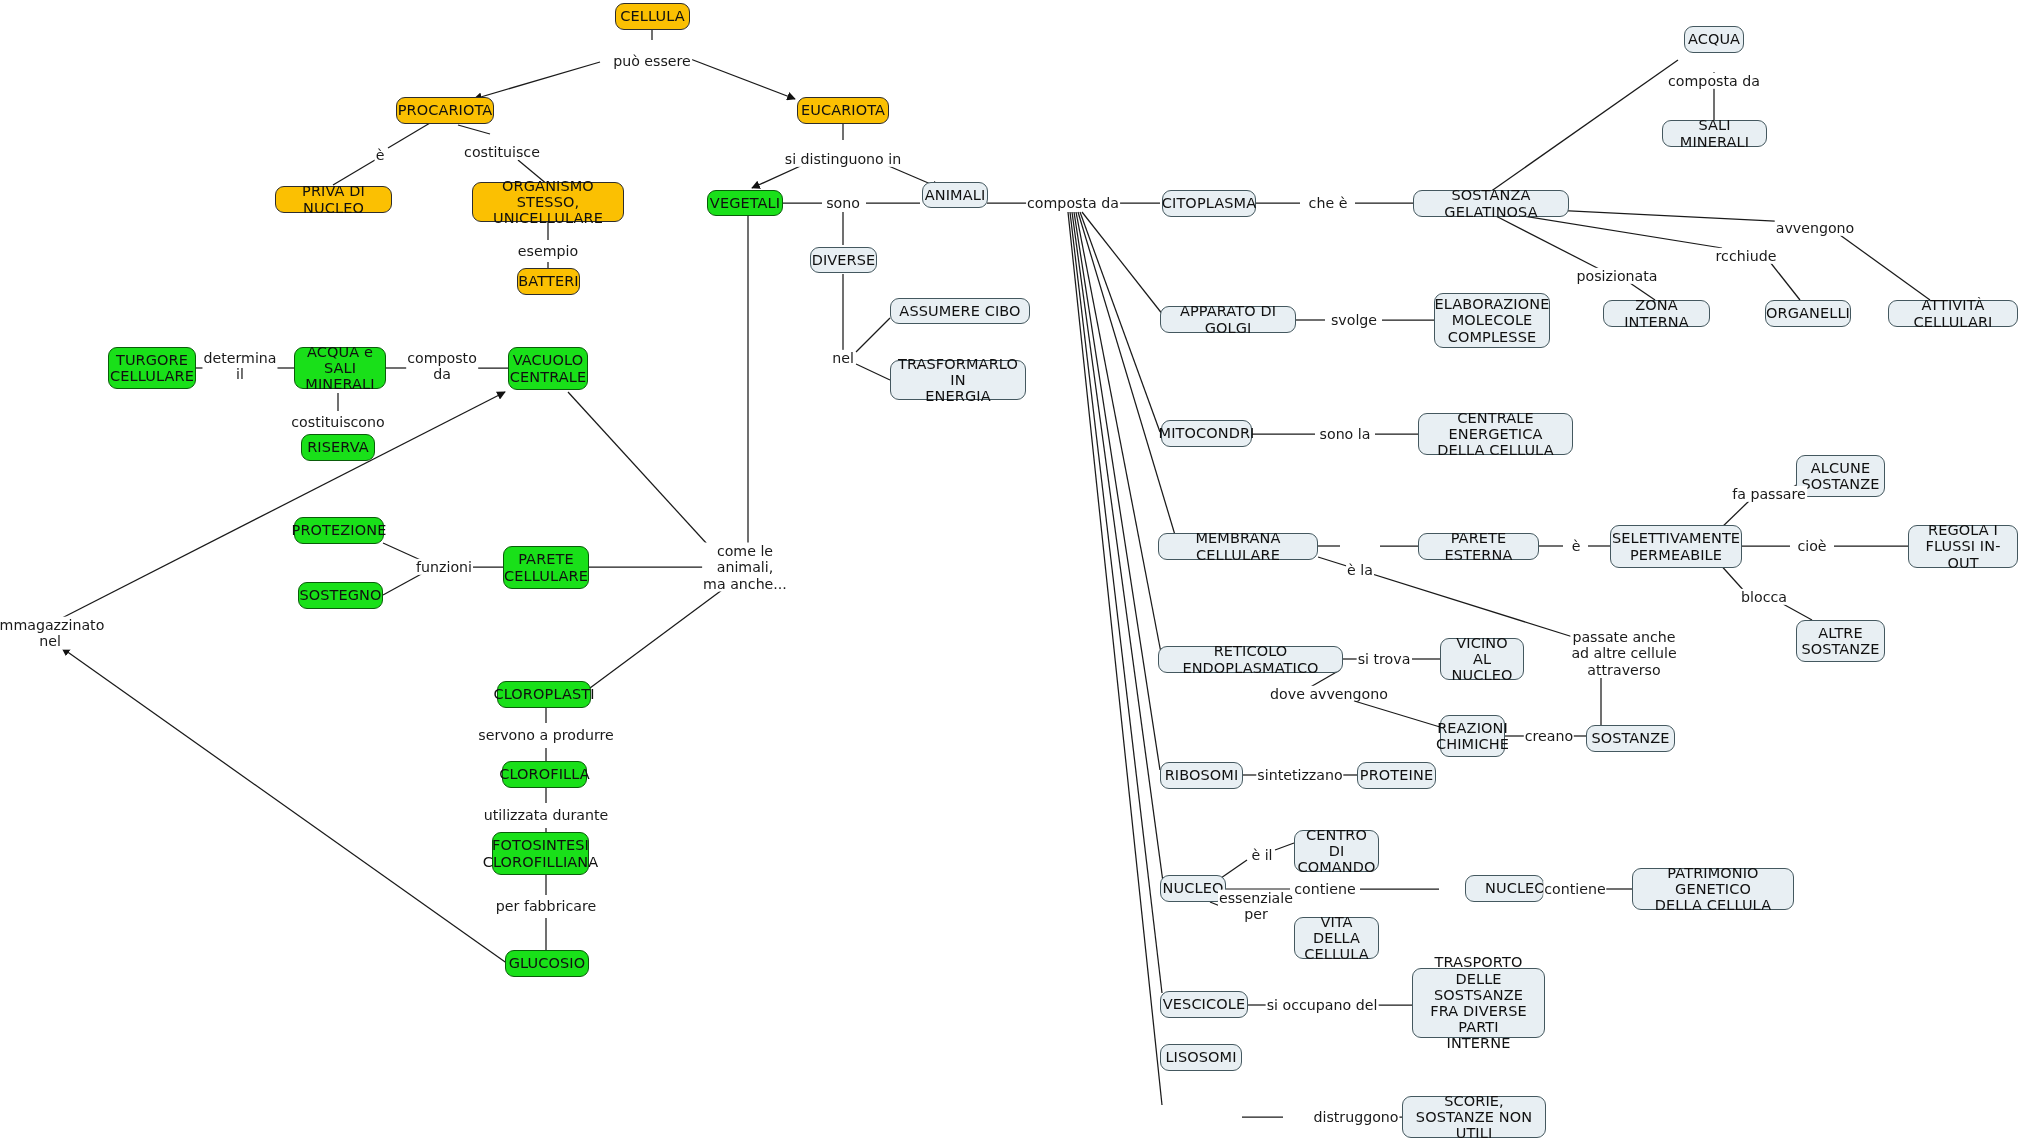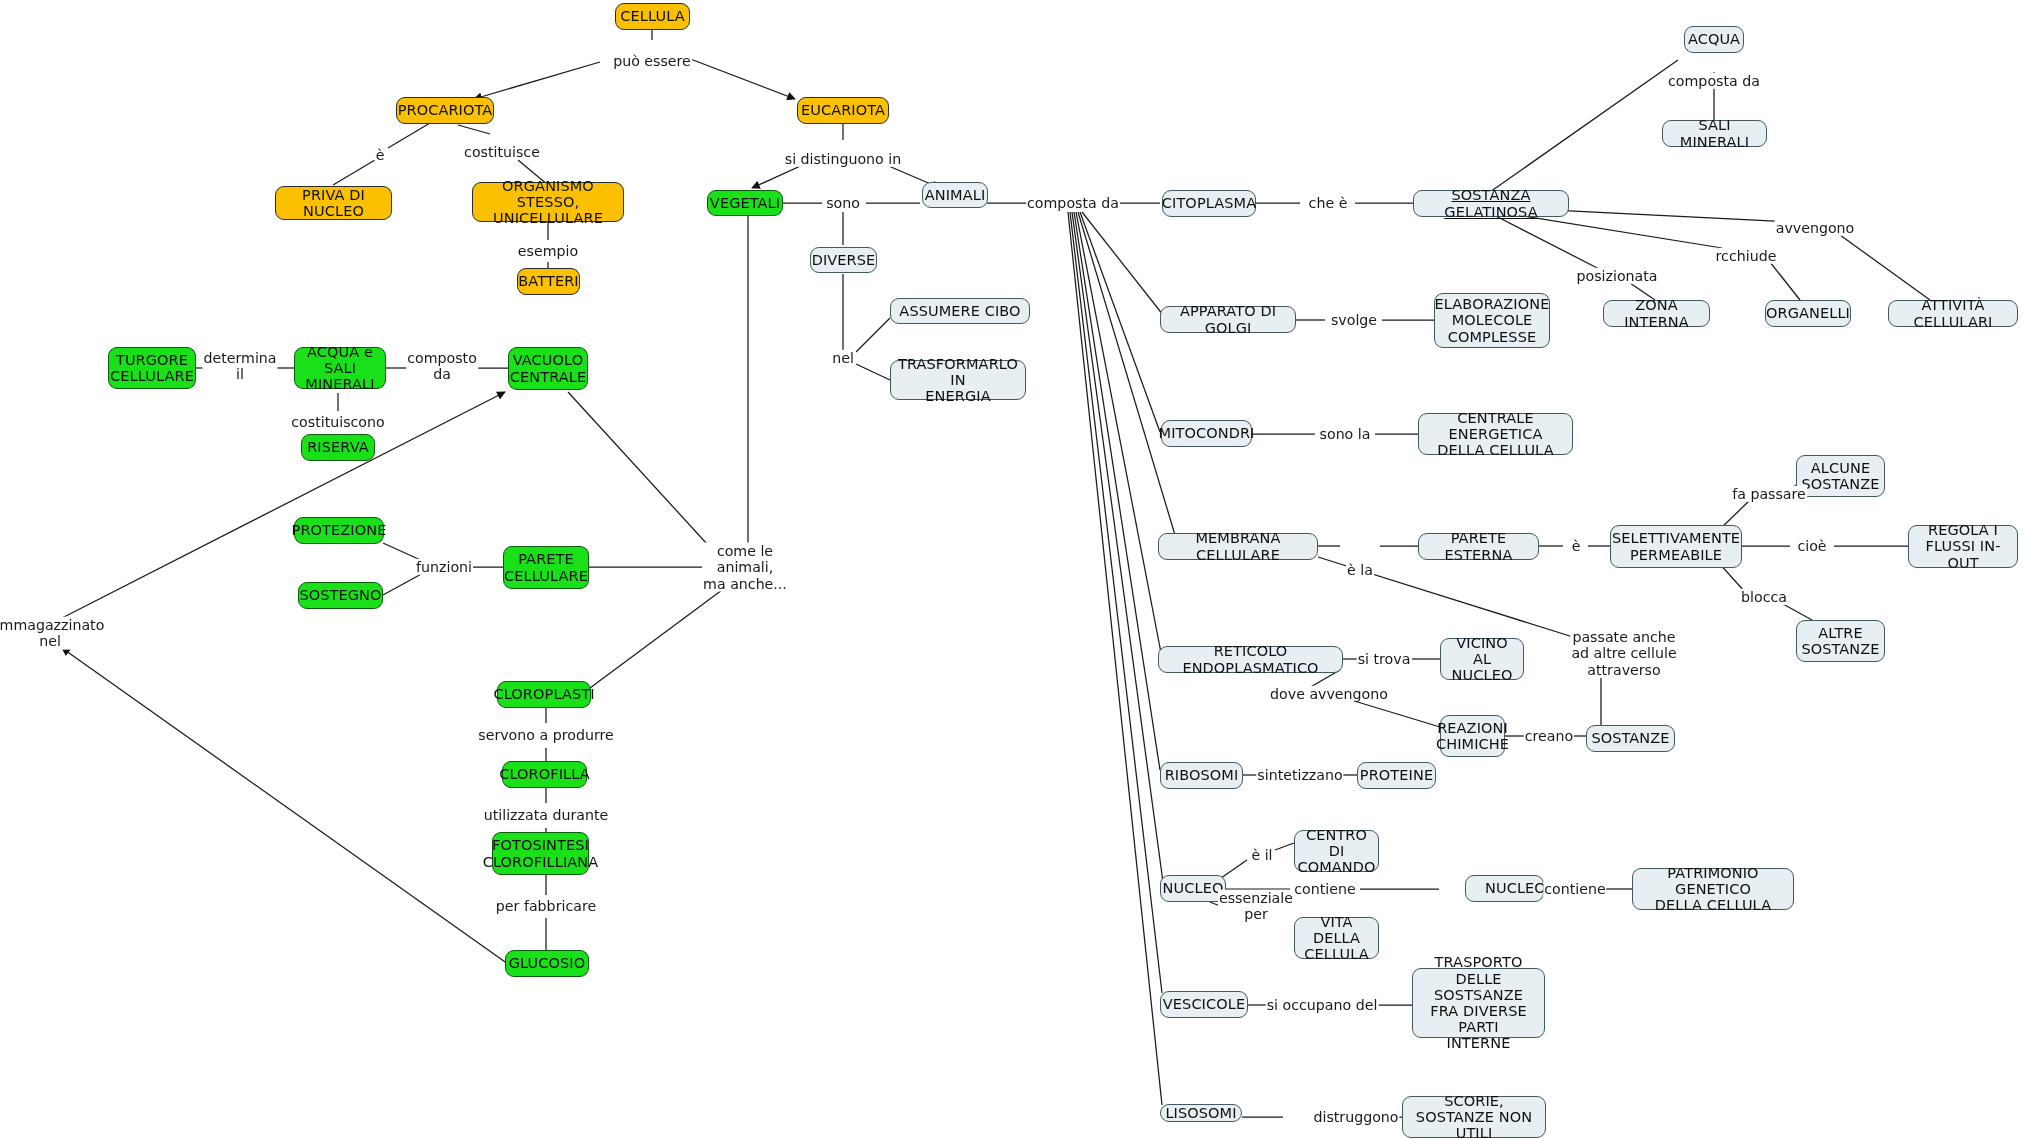--- a/index.html
+++ b/index.html
@@ -221,7 +221,7 @@
   <div class="node yellow" style="left:615px;top:3px;width:75px;height:27px;">CELLULA</div>
   <div class="node yellow" style="left:396px;top:97px;width:98px;height:27px;">PROCARIOTA</div>
   <div class="node yellow" style="left:797px;top:97px;width:92px;height:27px;">EUCARIOTA</div>
-  <div class="node yellow" style="left:275px;top:186px;width:117px;height:34px;">PRIVA DI NUCLEO</div>
+  <div class="node yellow" style="left:275px;top:186px;width:117px;height:27px;">PRIVA DI NUCLEO</div>
   <div class="node yellow" style="left:472px;top:182px;width:152px;height:40px;">ORGANISMO STESSO,
 UNICELLULARE</div>
   <div class="node yellow" style="left:517px;top:268px;width:63px;height:27px;">BATTERI</div>

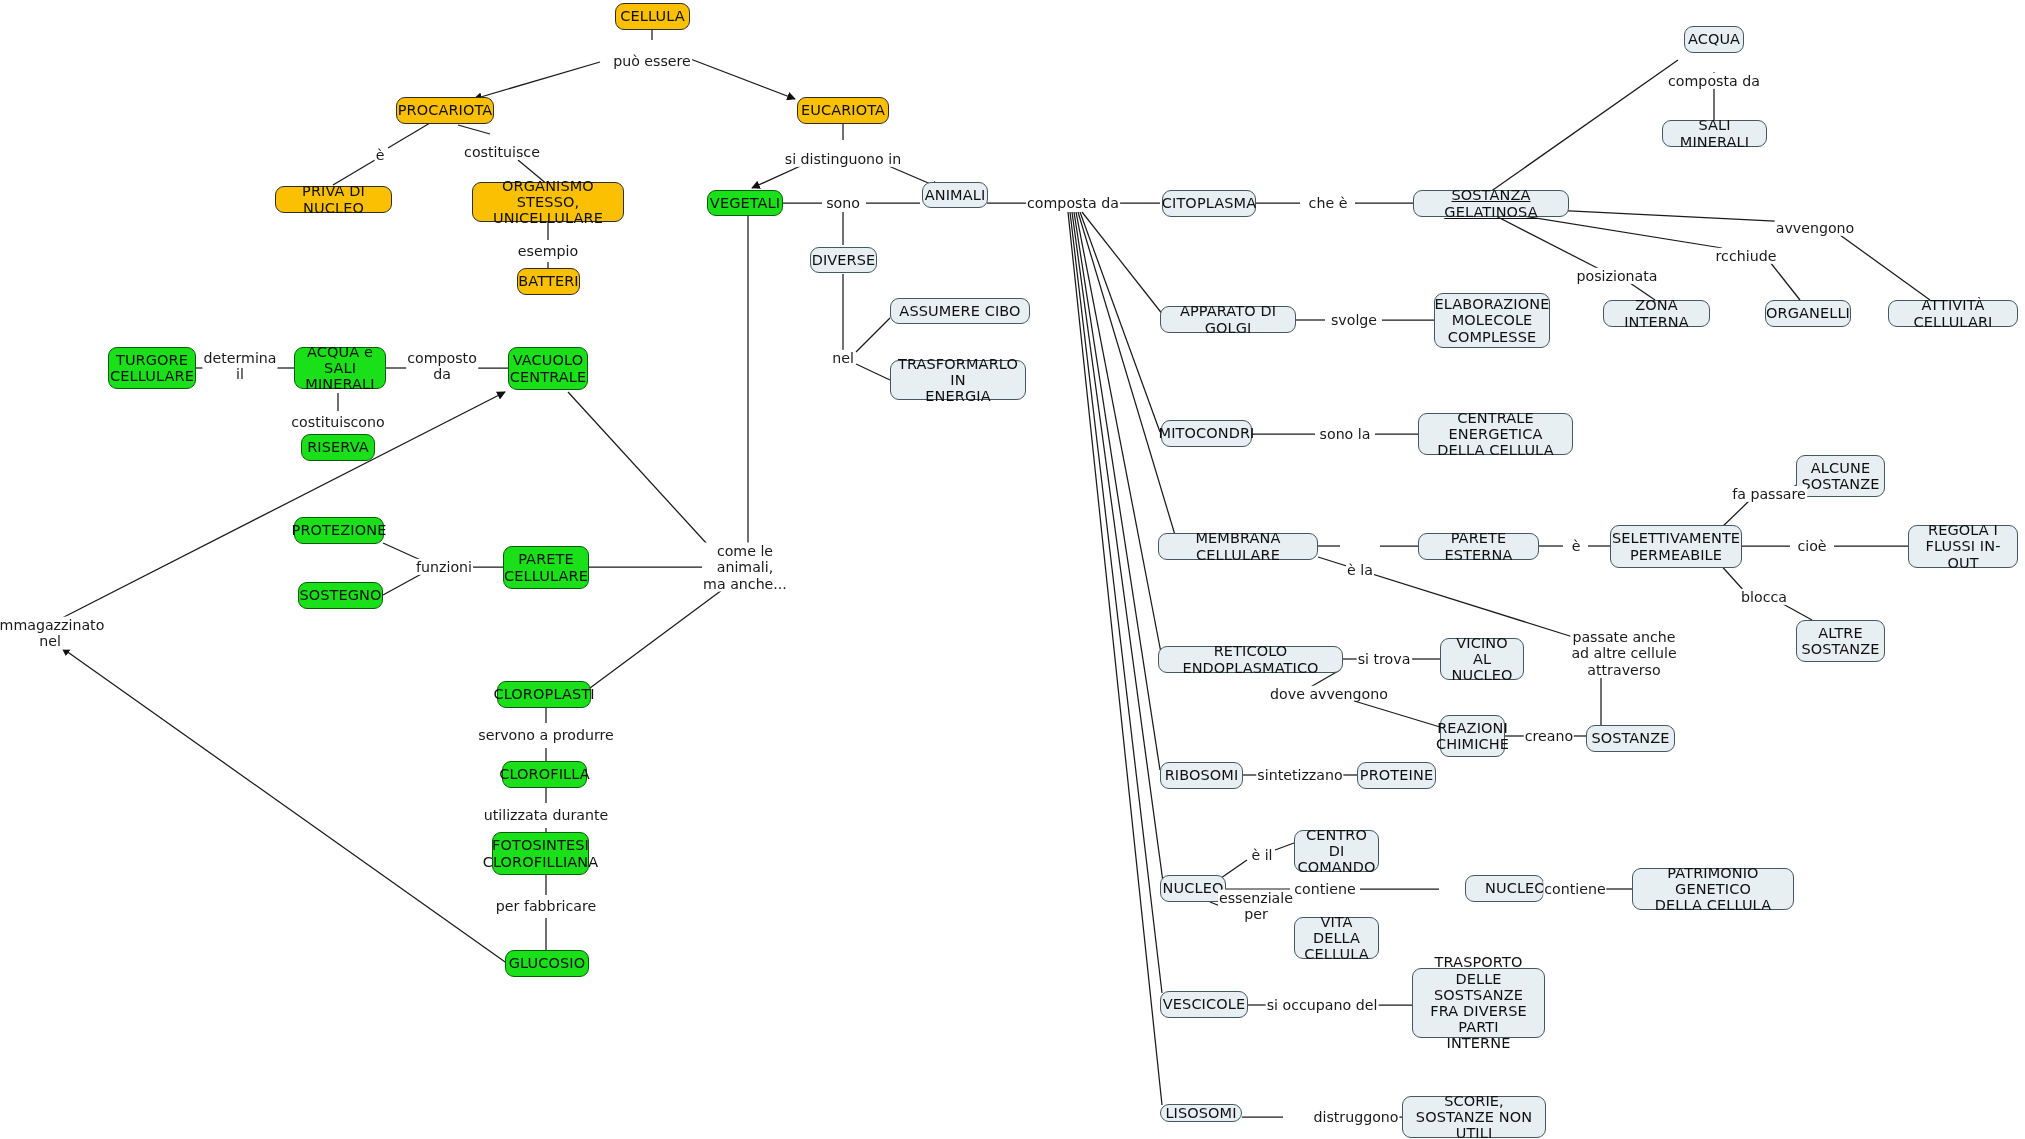--- a/index.html
+++ b/index.html
@@ -253,7 +253,7 @@
   <div class="node green" style="left:505px;top:950px;width:84px;height:27px;">GLUCOSIO</div>
 
   <div class="node blue" style="left:1162px;top:190px;width:94px;height:27px;">CITOPLASMA</div>
-  <div class="node blue" style="left:1413px;top:190px;width:156px;height:27px;text-decoration:underline;">SOSTANZA GELATINOSA</div>
+  <div class="node blue" style="left:1413px;top:190px;width:156px;height:27px;">SOSTANZA GELATINOSA</div>
   <div class="node blue" style="left:1684px;top:26px;width:60px;height:27px;">ACQUA</div>
   <div class="node blue" style="left:1662px;top:120px;width:105px;height:27px;">SALI MINERALI</div>
   <div class="node blue" style="left:1603px;top:300px;width:107px;height:27px;">ZONA INTERNA</div>

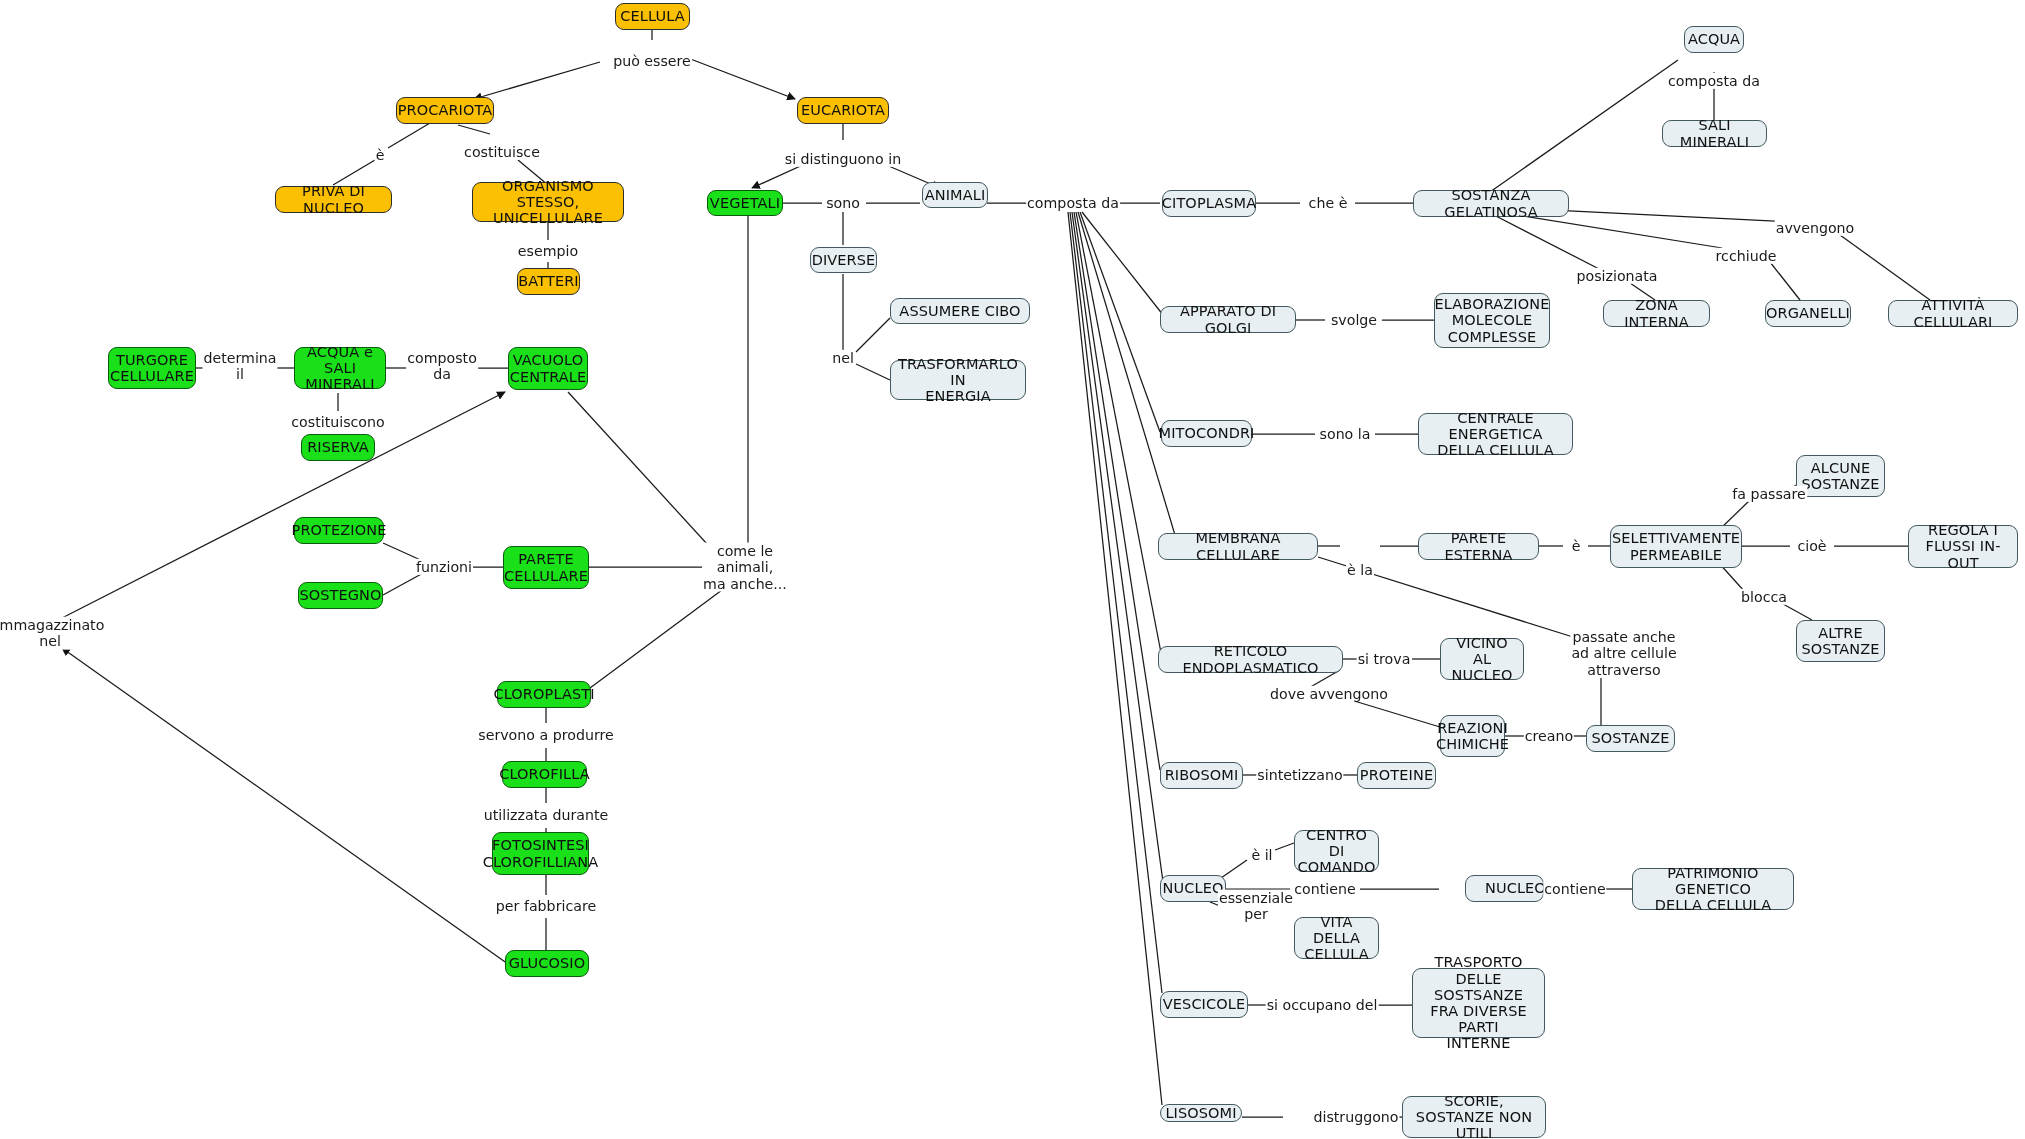--- a/index.html
+++ b/index.html
@@ -305,7 +305,7 @@
 FRA DIVERSE PARTI
 INTERNE</div>
 
-  <div class="node blue" style="left:1160px;top:1104px;width:82px;height:18px;">LISOSOMI</div>
+  <div class="node blue" style="left:1160px;top:1044px;width:82px;height:27px;">LISOSOMI</div>
   <div class="node blue" style="left:1402px;top:1096px;width:144px;height:42px;">SCORIE,
 SOSTANZE NON UTILI</div>
 

